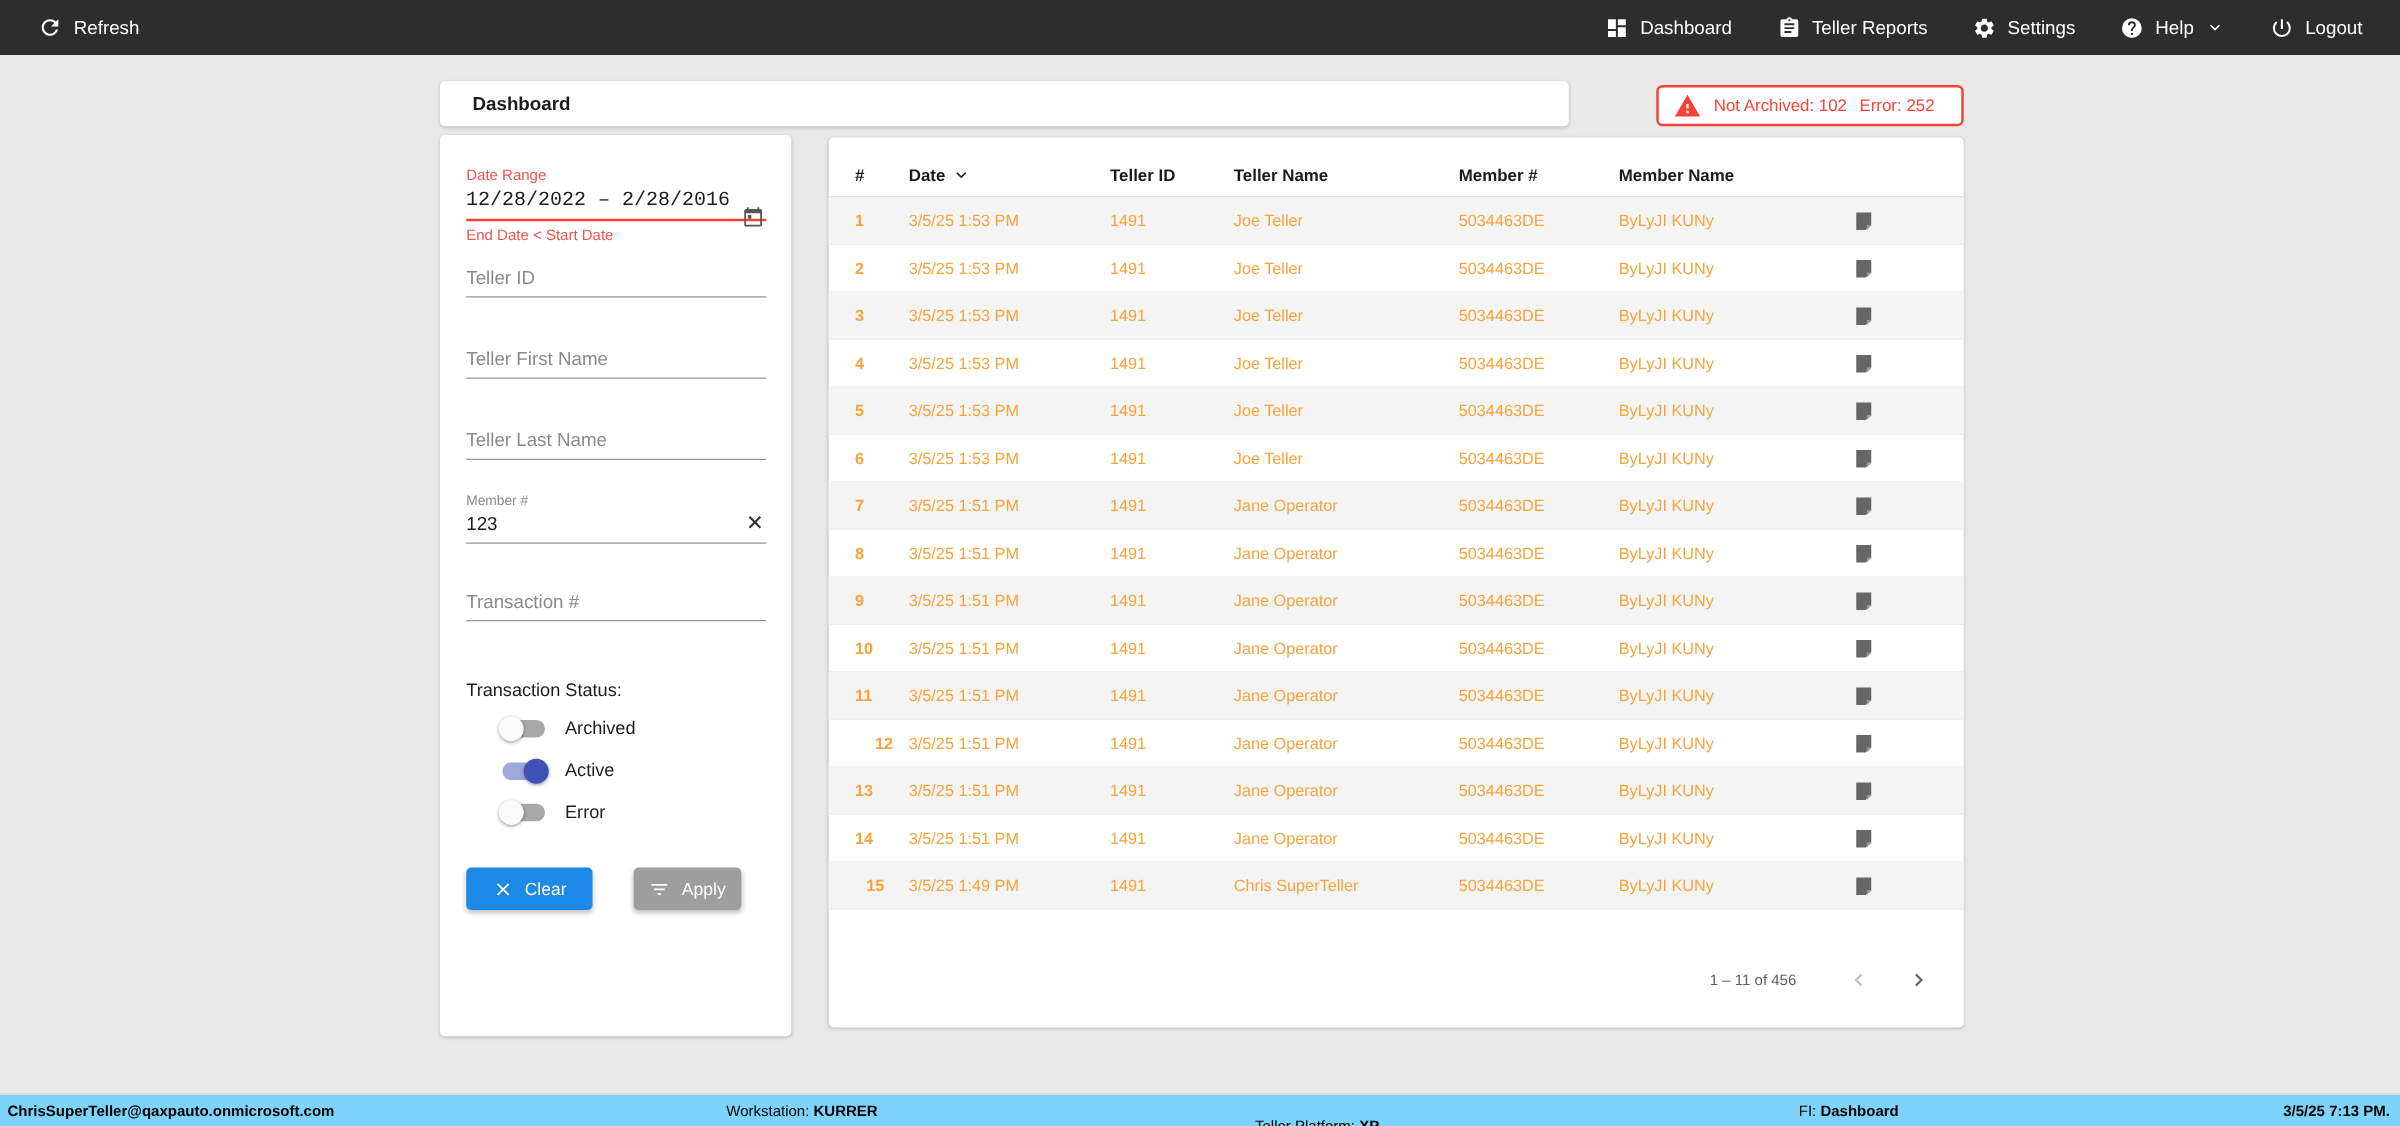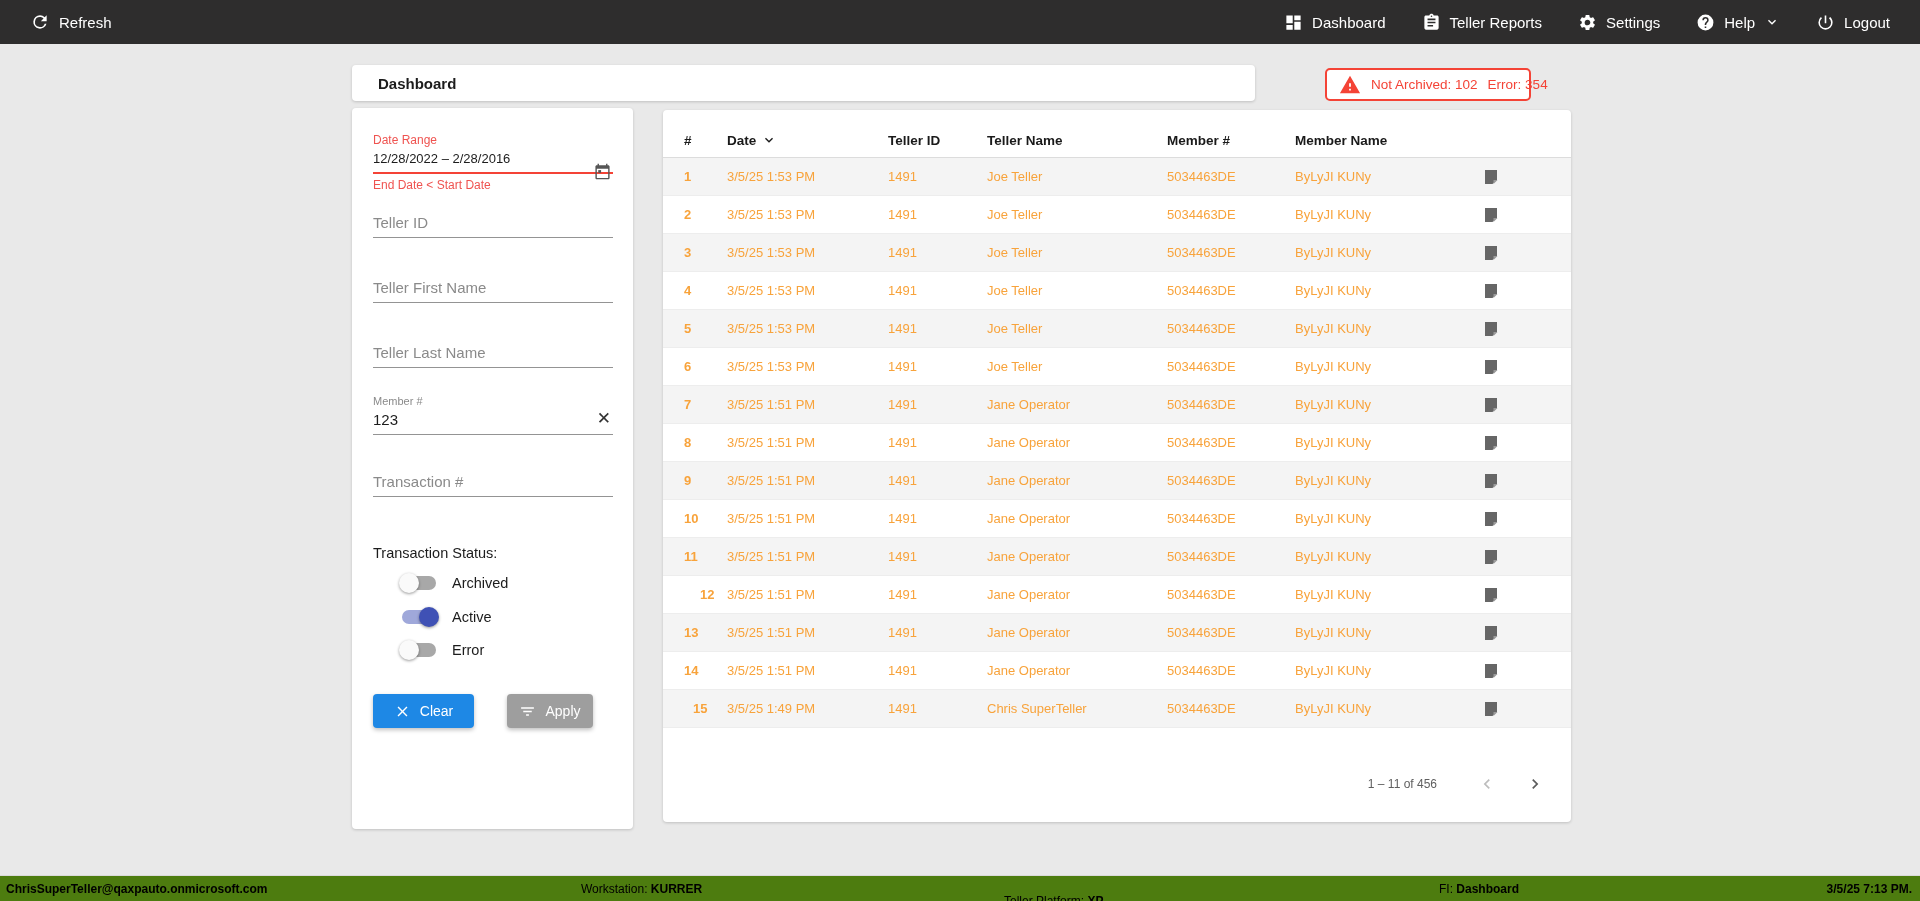--- a/index.html
+++ b/index.html
@@ -21,7 +21,7 @@
     background:#fff; border-radius:4px; box-shadow:0 1px 3px rgba(0,0,0,.18);
     display:flex; align-items:center; padding-left:26px; }
   .header-strip .title { font-size:15px; font-weight:bold; color:#1c1c1c; }
-  .alert-badge { position:absolute; left:1325px; top:68px; width:206px; height:33px;
+  .alert-badge { position:absolute; left:1325px; top:68px; width:246px; height:33px;
     background:#fff; border:2px solid #f44336; border-radius:5px;
     display:flex; align-items:center; padding:0 12px; gap:10px;
     color:#f44336; font-size:13.5px; font-weight:500; }

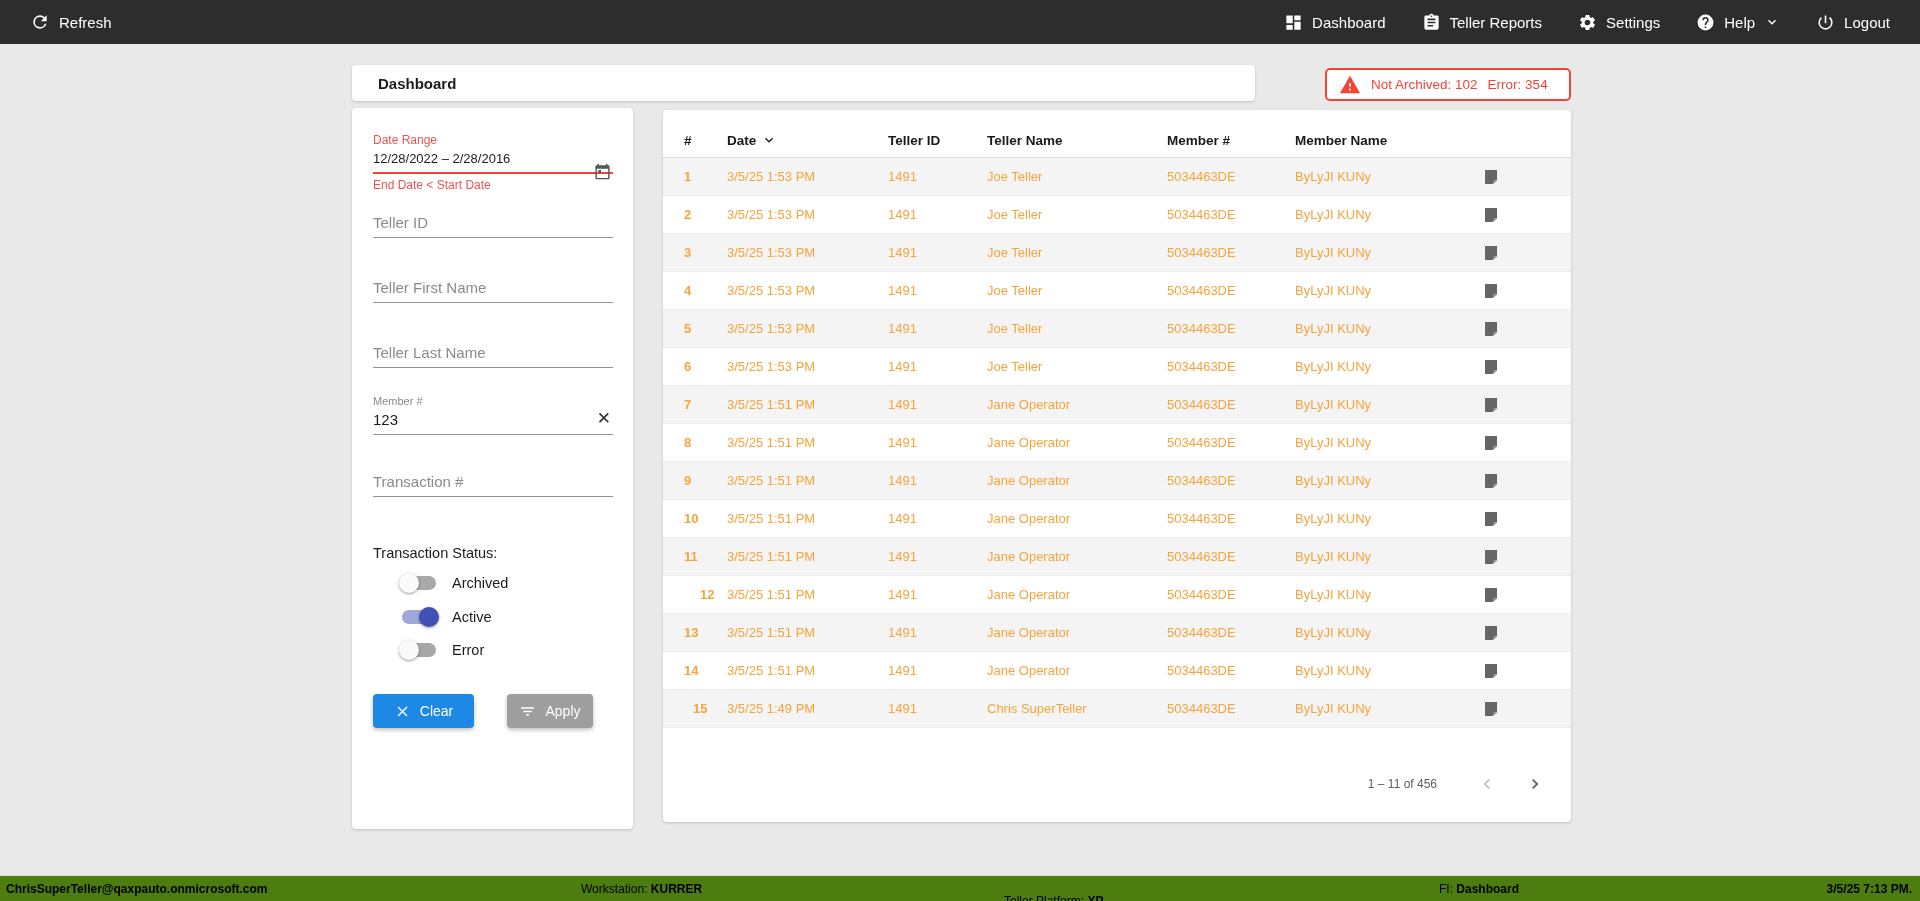--- a/index.html
+++ b/index.html
@@ -171,7 +171,7 @@
     <span>Not Archived:</span> <span>102</span>
   </span>
   <span class="grp">
-    <span>Error:</span> <span>354</span>
+    <span>Error:</span> <span>252</span>
   </span>
 </div>
 

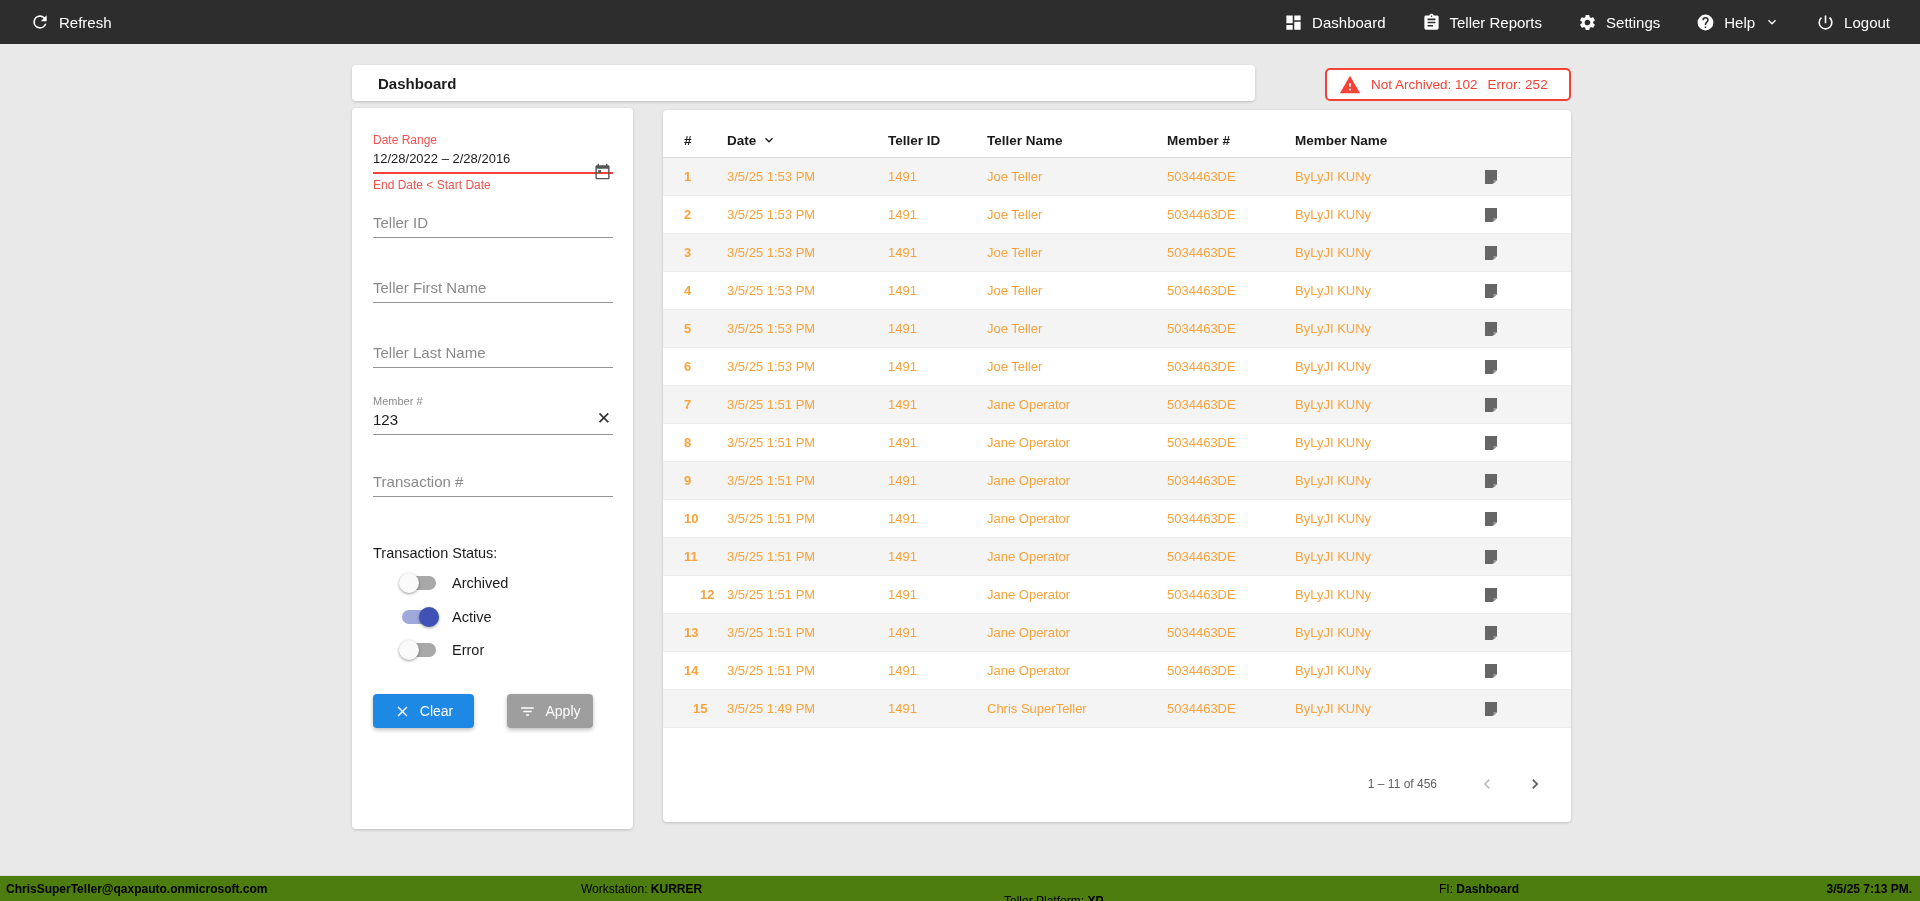--- a/index.html
+++ b/index.html
@@ -38,7 +38,7 @@
     font-family:"Liberation Sans", sans-serif; font-size:15px; color:#1c1c1c;
     padding:4px 0 6px 0; border-bottom:1px solid #949494; }
   .f-input::placeholder { color:#8a8a8a; opacity:1; }
-  .f-input.lg { font-size:13px; }
+  .f-input.lg { font-size:16px;font-family:Liberation Mono, monospace; }
   .f-input.red-line { border-bottom:2px solid #f44336; padding-right:30px; }
   .f-error { color:#ef5350; font-size:12px; margin-top:4px; }
   .field-icon { position:absolute; right:2px; bottom:8px; cursor:pointer; }

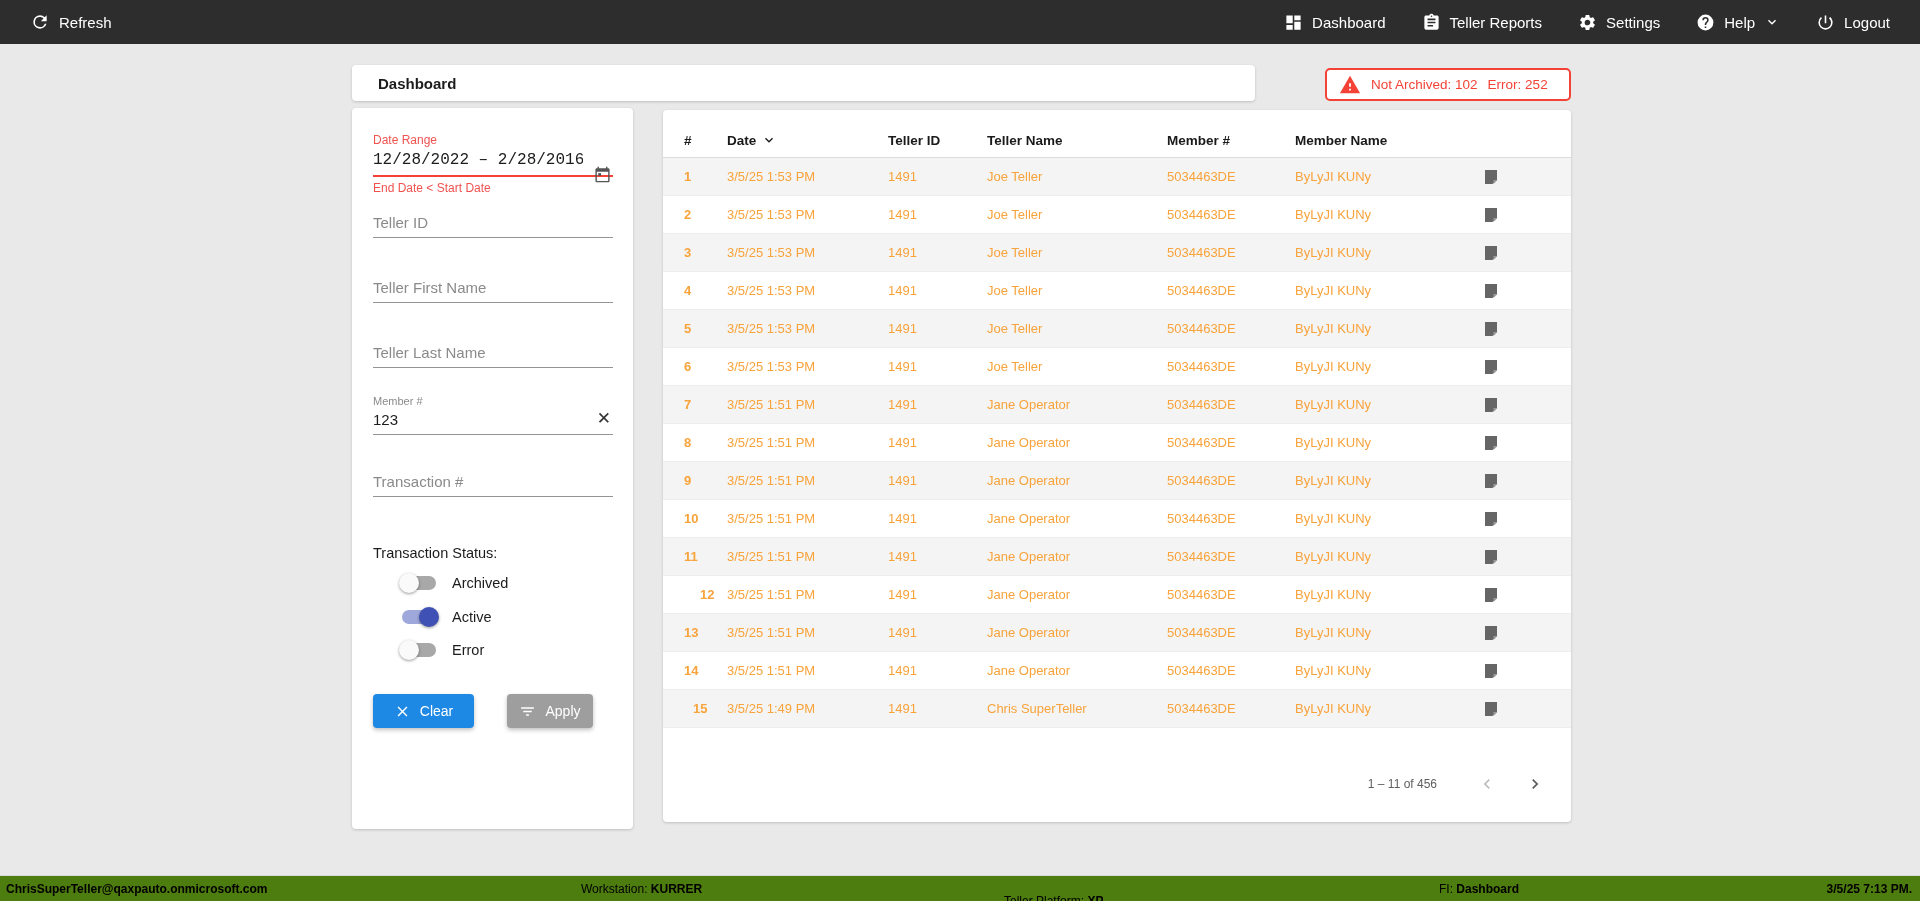--- a/index.html
+++ b/index.html
@@ -86,7 +86,7 @@
 
   
   .statusbar { position:absolute; left:0; bottom:0; width:1920px; height:26px;
-    background:#4d7c0f; border-top:1px solid #dadada; font-size:12px; color:#000; }
+    background:#7dd3fc; border-top:1px solid #dadada; font-size:12px; color:#000; }
   .sb-item { position:absolute; top:6px; white-space:nowrap; }
   .sb-item b { font-weight:bold; }
   .sb-user { left:6px; font-weight:bold; }

